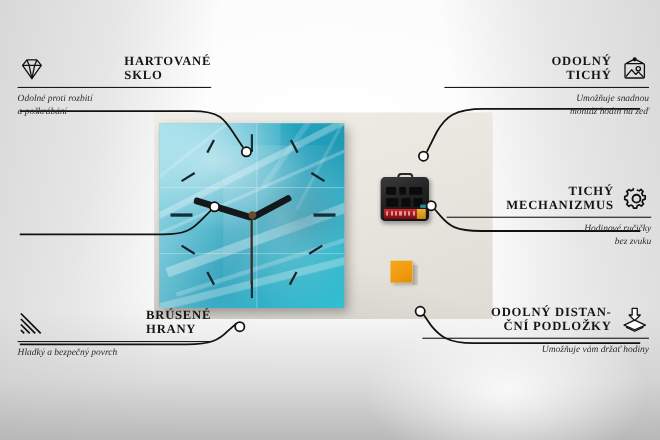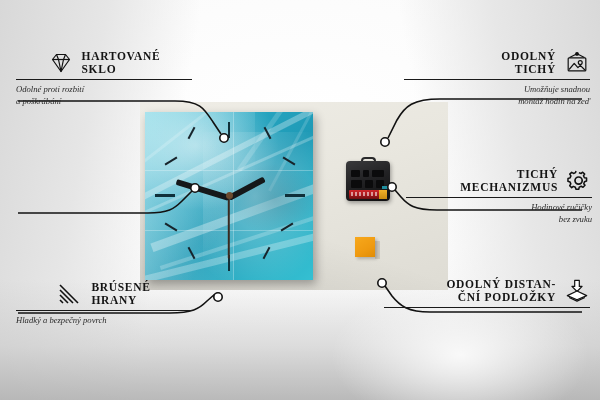--- a/index.html
+++ b/index.html
@@ -167,7 +167,7 @@
   
   .feat{ position:absolute; }
   .feat .head{ display:flex; align-items:center; gap:8px; }
-  .feat.left .head{ justify-content:center; }
+  .feat.left .head{ justify-content:space-between; }
   .feat.right .head{ justify-content:flex-end; }
   .titles{ line-height:1.12; }
   .feat.left .titles{ text-align:left; }

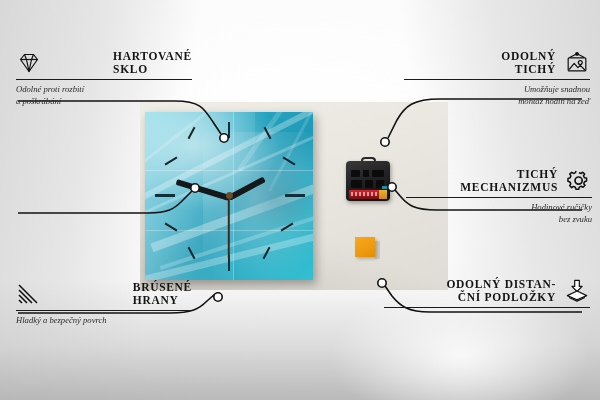--- a/index.html
+++ b/index.html
@@ -395,6 +395,7 @@
       </svg>
     </div>
     <div class="rule" style="width:100%"></div>
+    <div class="desc">Umožňuje vám držať hodiny</div>
   </div>
 
 </div>

